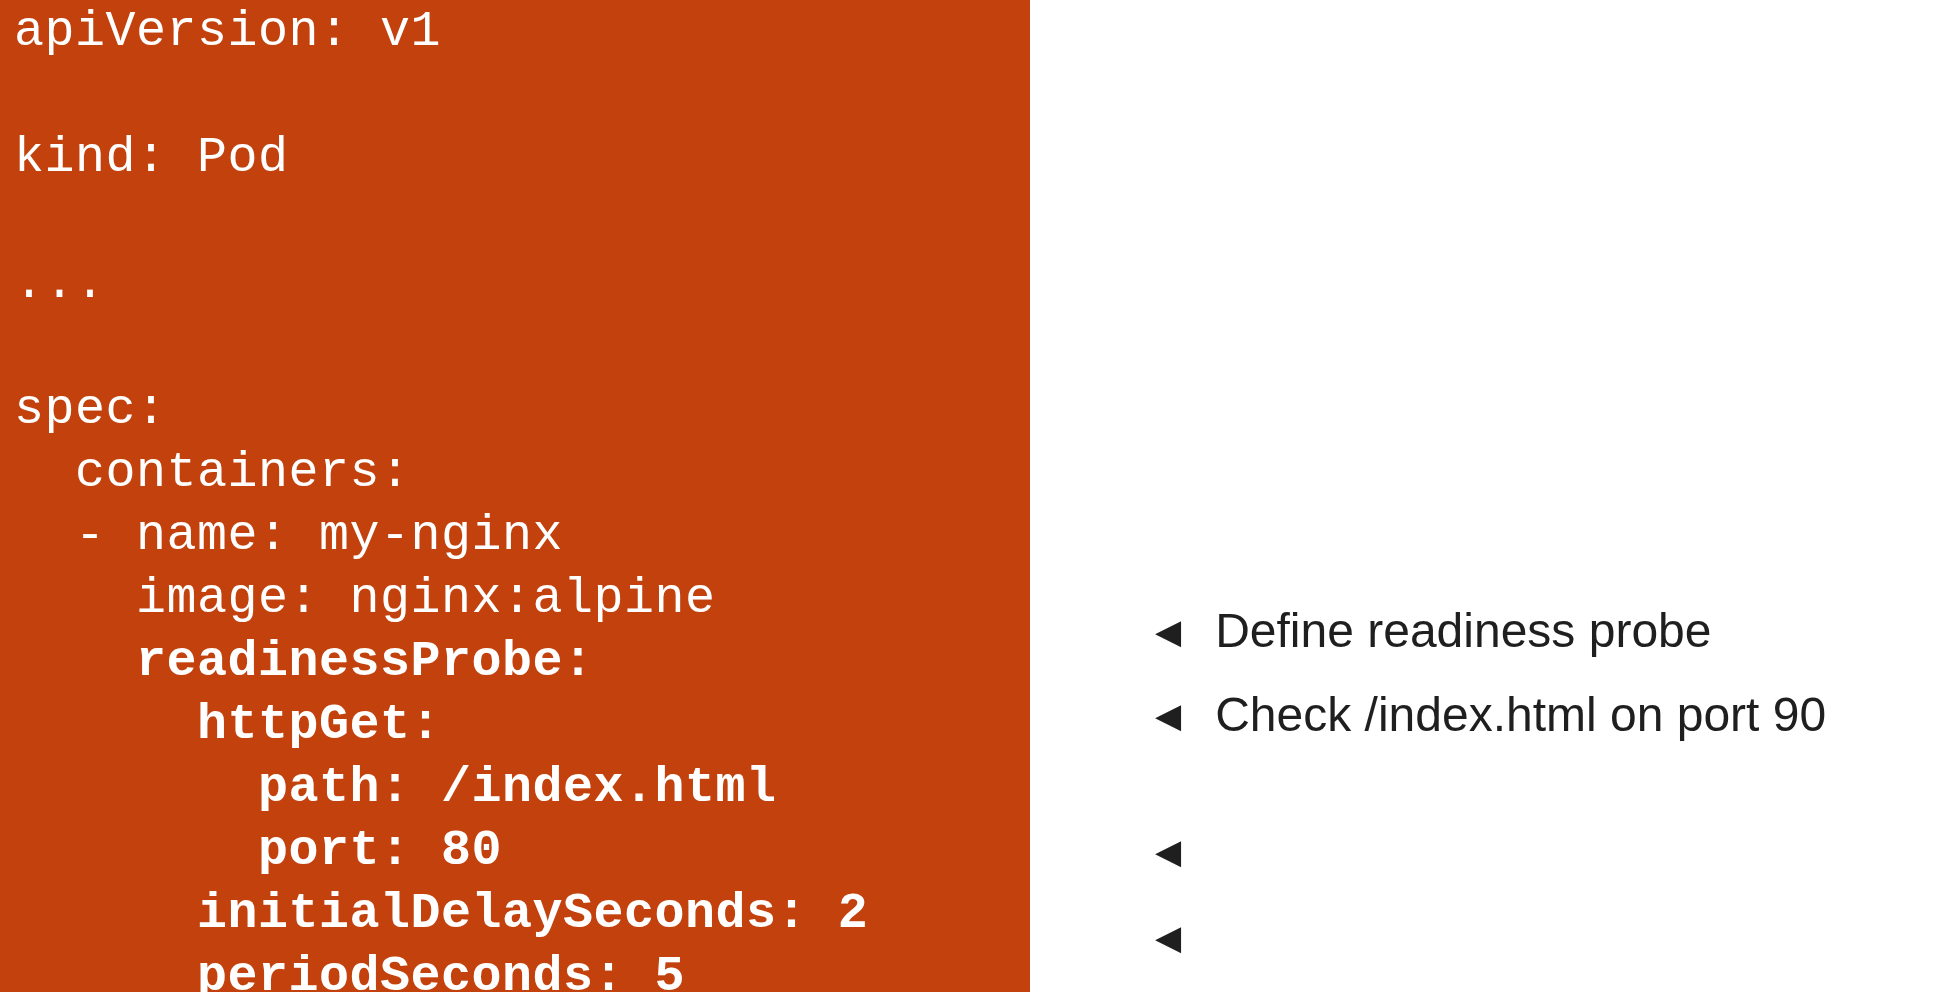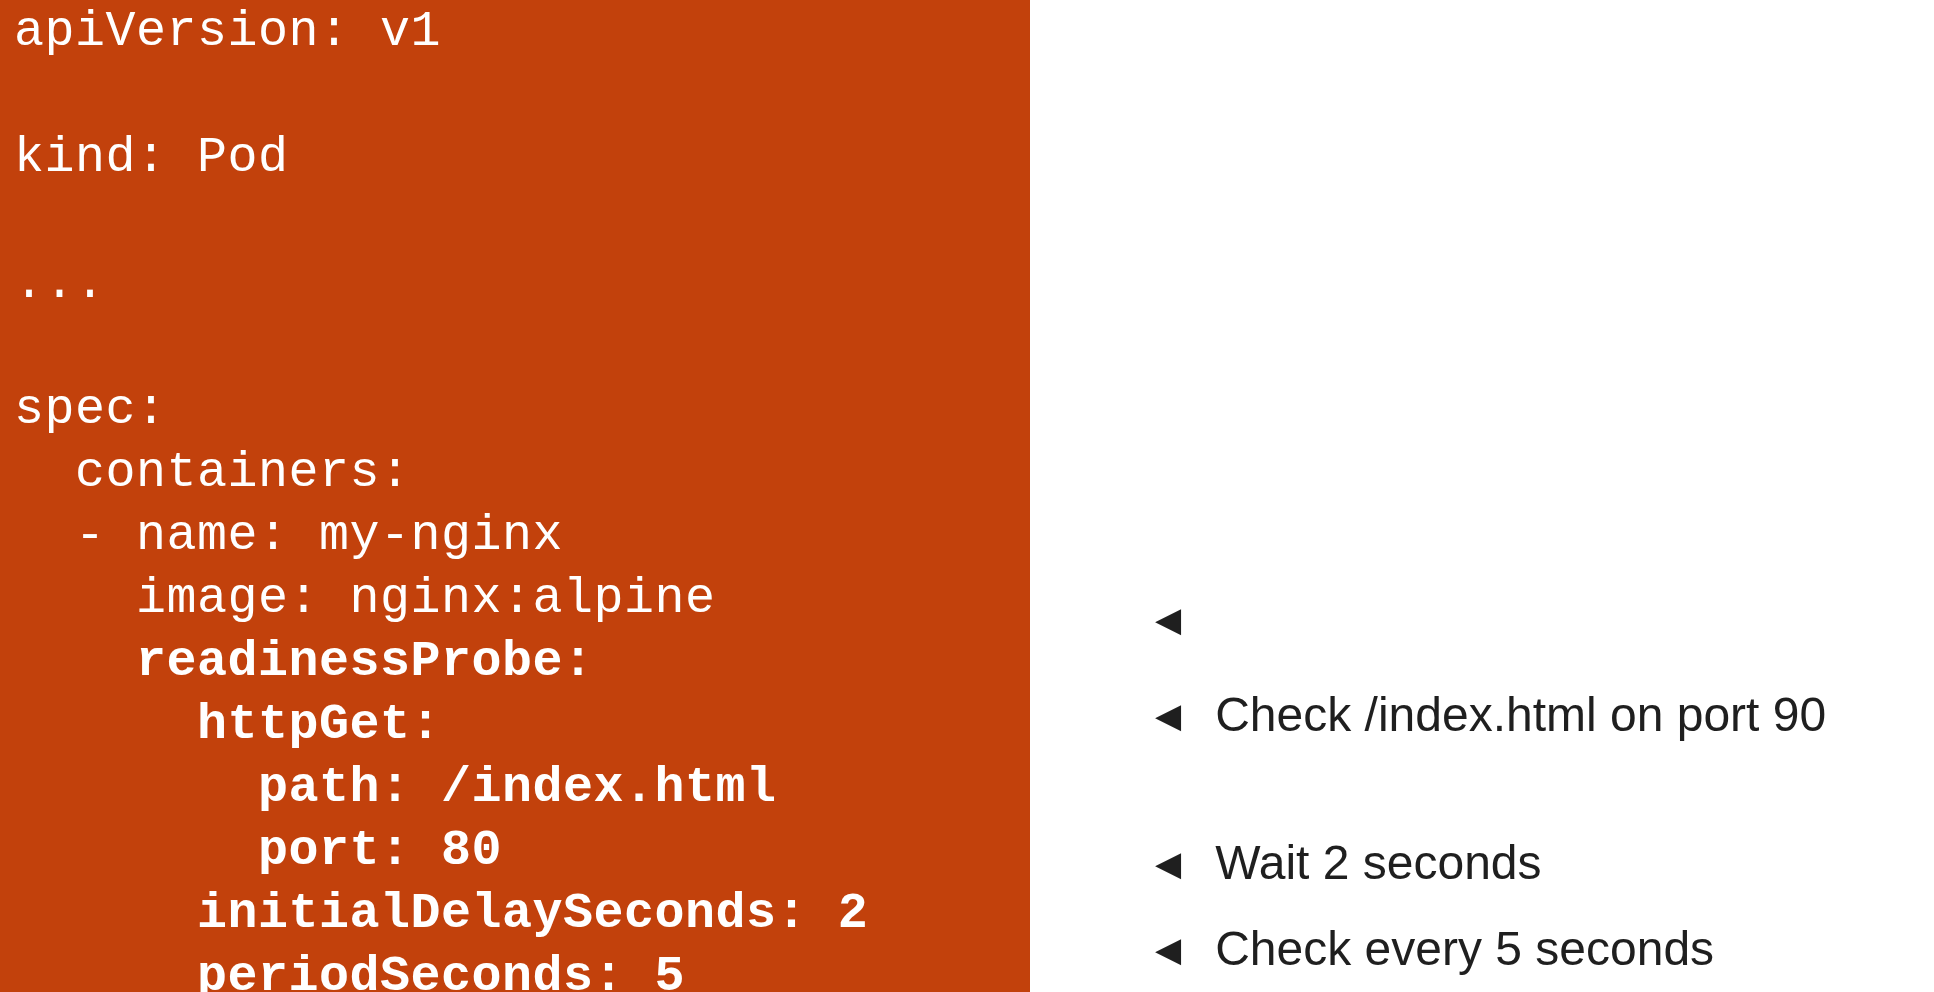--- a/index.html
+++ b/index.html
@@ -80,6 +80,7 @@
 <div class="annotations-panel">
   <div class="annotation a1">
     <span class="triangle">◀</span>
+    <span>Define readiness probe</span>
   </div>
   <div class="annotation a2">
     <span class="triangle">◀</span>

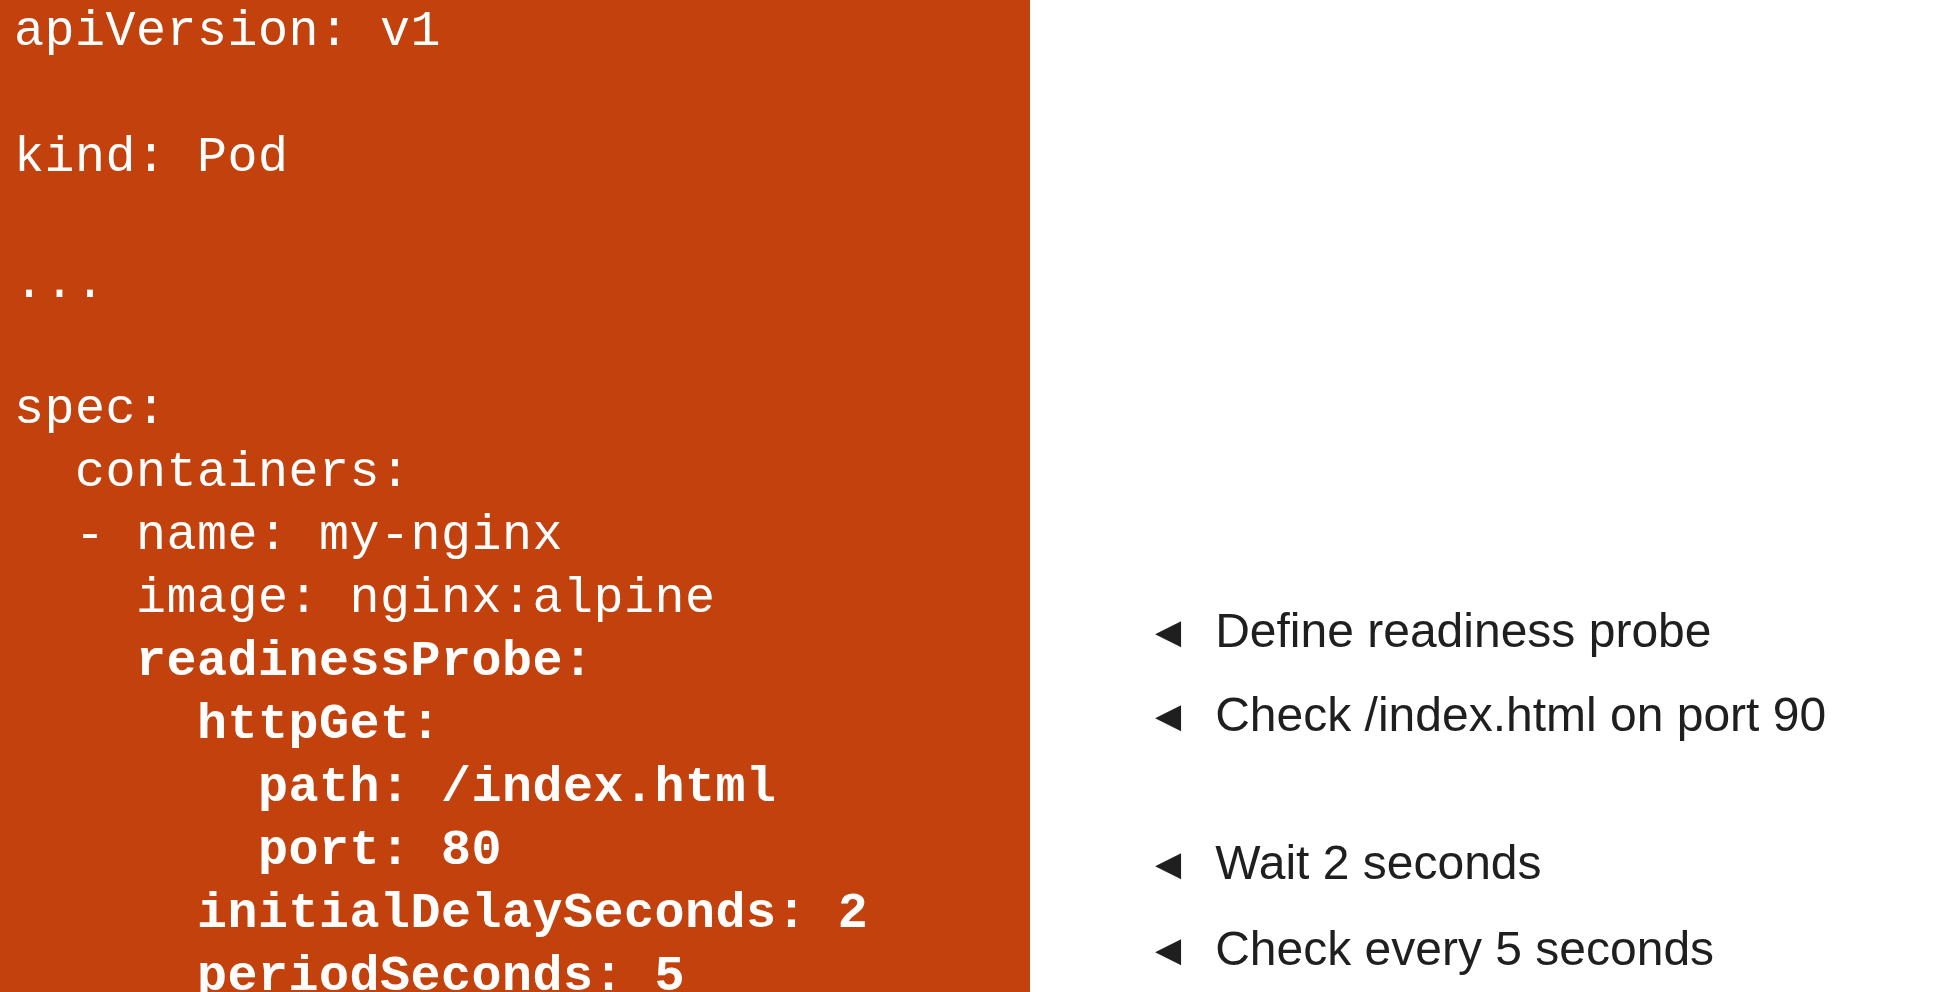--- a/index.html
+++ b/index.html
@@ -88,7 +88,6 @@
   </div>
   <div class="annotation a3">
     <span class="triangle">◀</span>
-    <span>Wait 2 seconds</span>
   </div>
   <div class="annotation a4">
     <span class="triangle">◀</span>

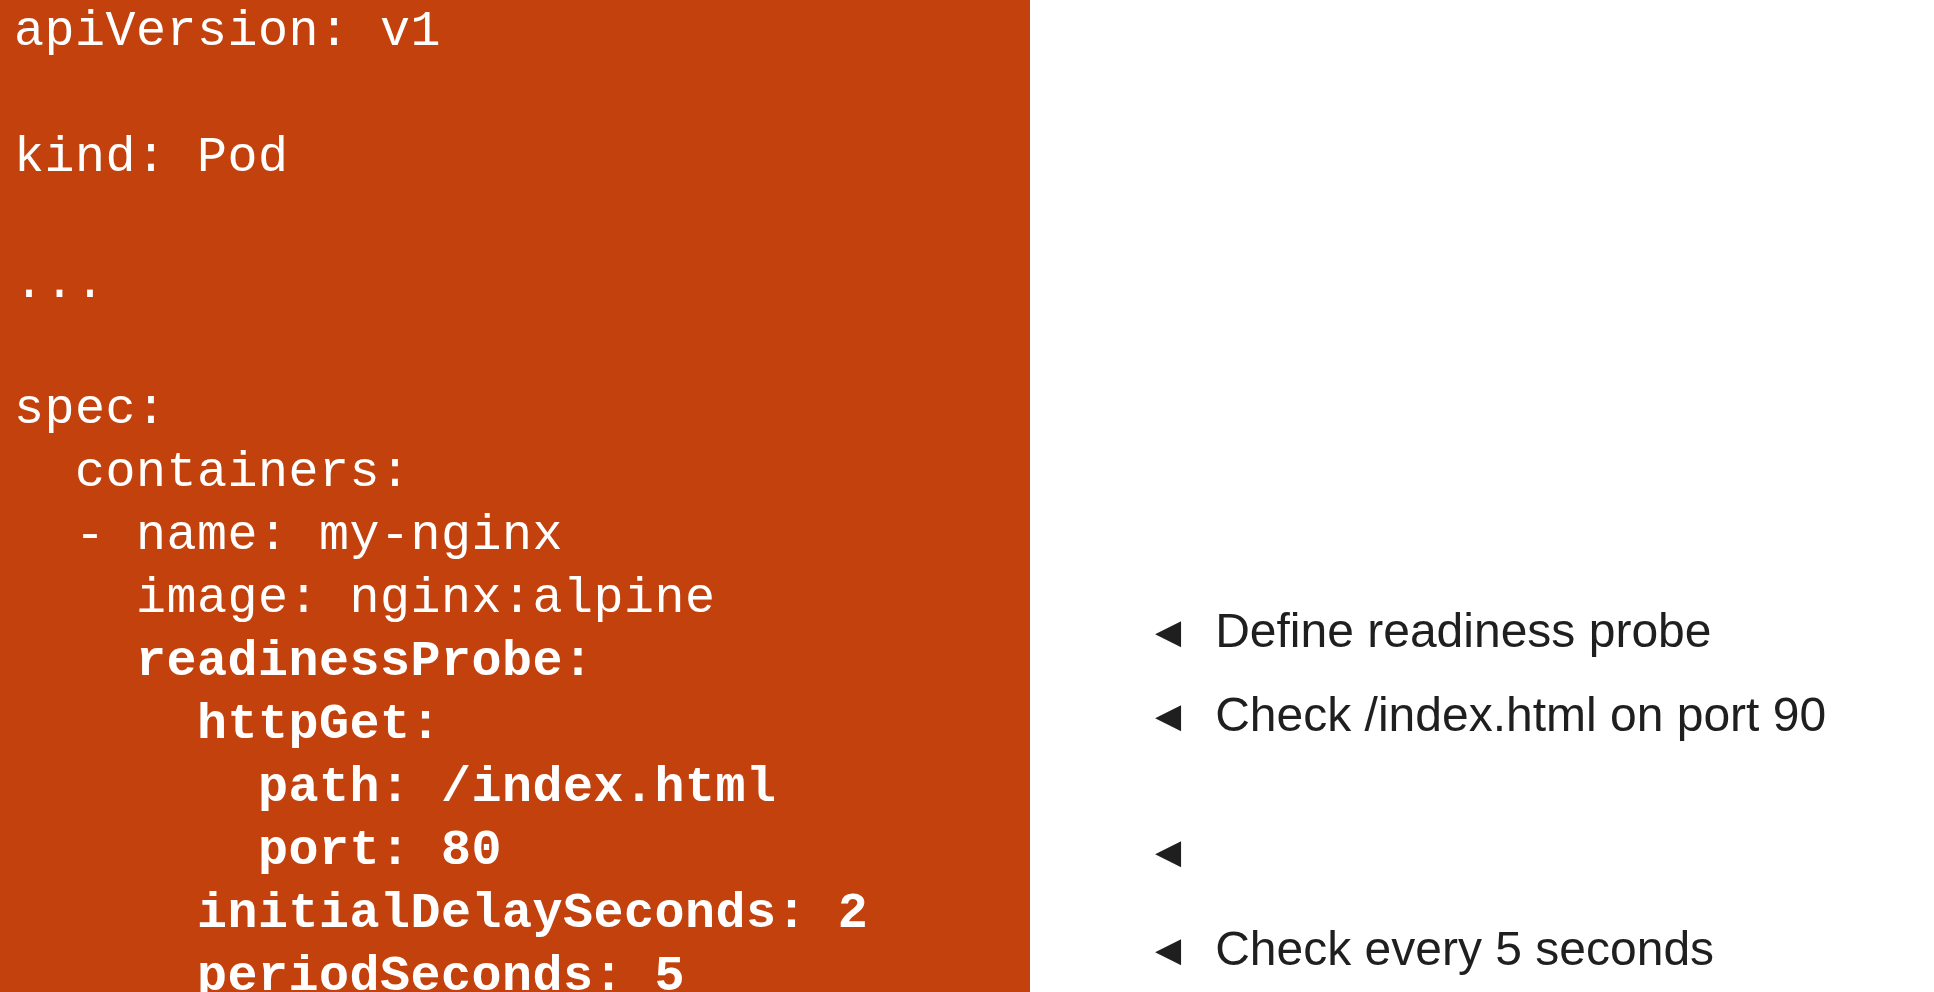--- a/index.html
+++ b/index.html
@@ -91,7 +91,6 @@
   </div>
   <div class="annotation a4">
     <span class="triangle">◀</span>
-    <span>Check every 5 seconds</span>
   </div>
 </div>
 

